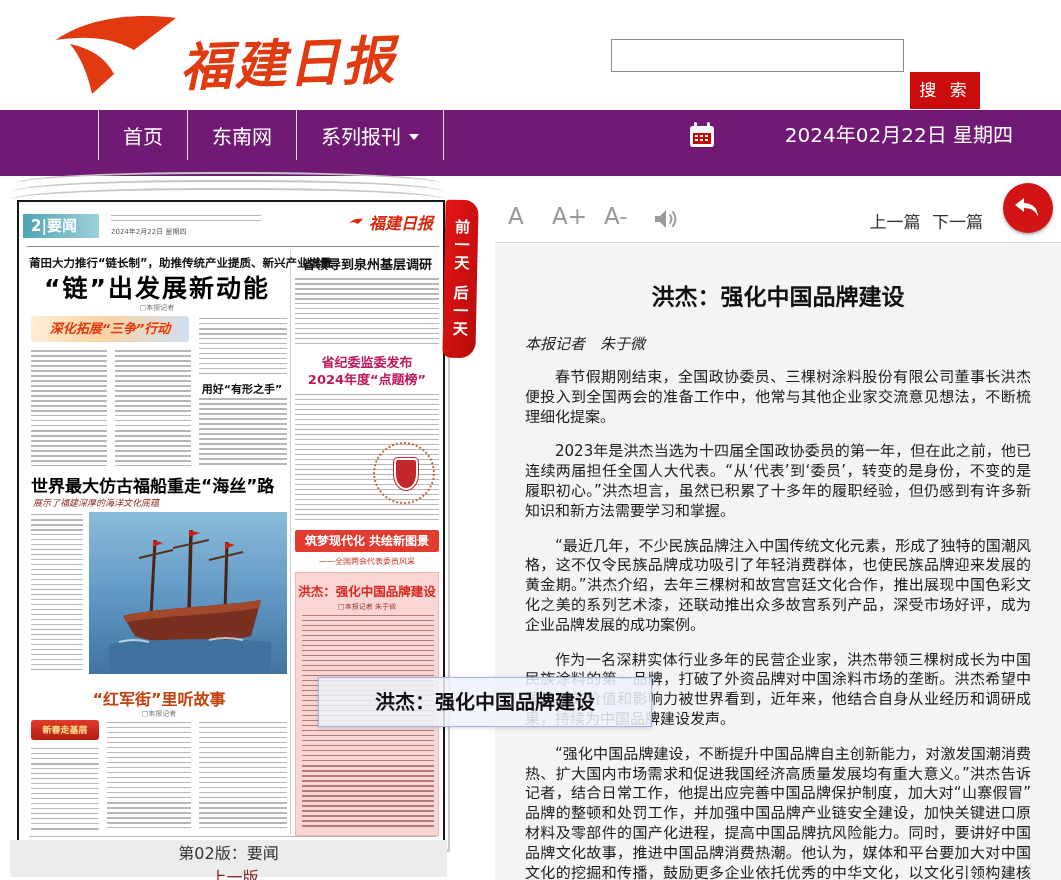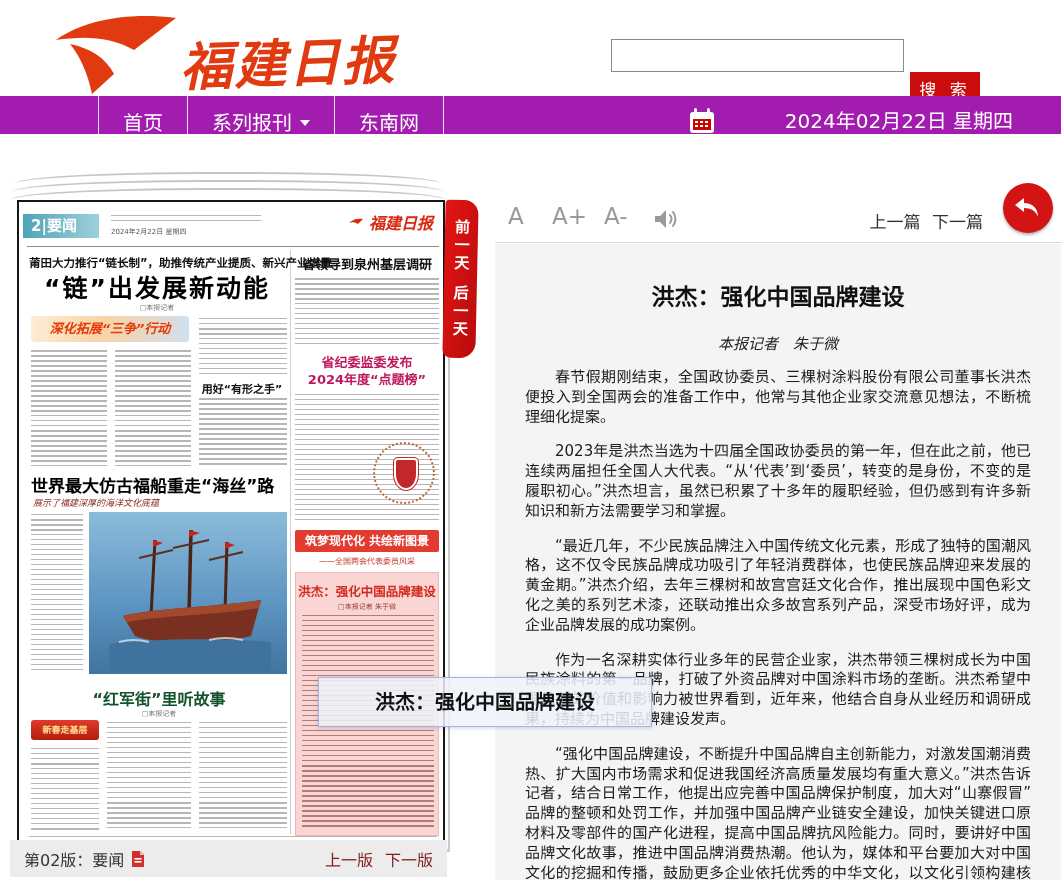--- a/index.html
+++ b/index.html
@@ -18,7 +18,7 @@
     font-size:17px; letter-spacing:4px; text-align:center; line-height:37px; cursor:pointer; font-family:inherit;margin-top:35px; }
 
   
-  .nav { position:absolute; left:0; top:96px; width:1061px; height:38px; background:#a21caf; }
+  .nav { position:absolute; left:0; top:110px; width:1061px; height:66px; background:#701a75; }
   .nav-items { position:absolute; left:98px; top:0; height:50px; display:flex; }
   .nav-item { position:relative; display:flex; align-items:center; height:50px; padding:0 24px; color:#fff; font-size:20px;
     border-left:1px solid rgba(255,255,255,.85); cursor:pointer; white-space:nowrap; }

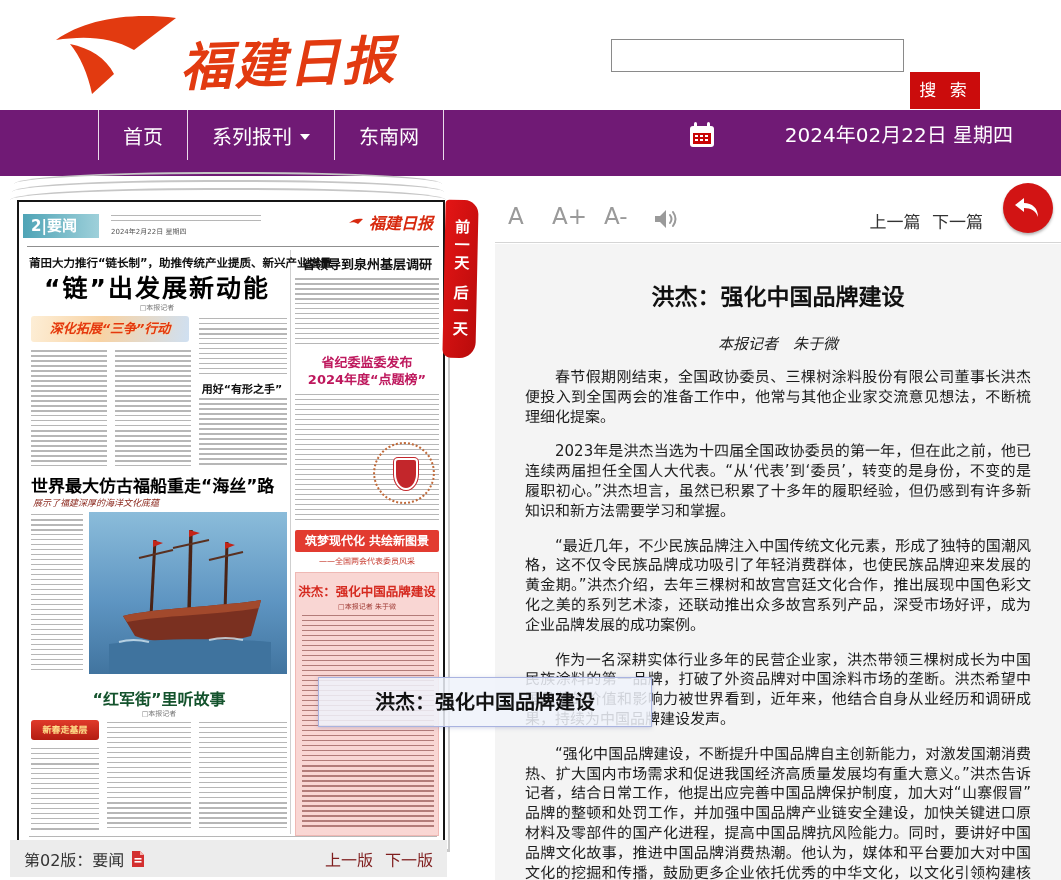--- a/index.html
+++ b/index.html
@@ -116,11 +116,11 @@
           <span>首页</span>
         </div>
       <div class="nav-item">
+          <span>东南网</span>
+        </div>
+      <div class="nav-item">
           <span>系列报刊</span>
           <span class="caret"></span>
-        </div>
-      <div class="nav-item">
-          <span>东南网</span>
         </div>
     </div>
     <svg class="nav-cal" viewBox="0 0 28 28">

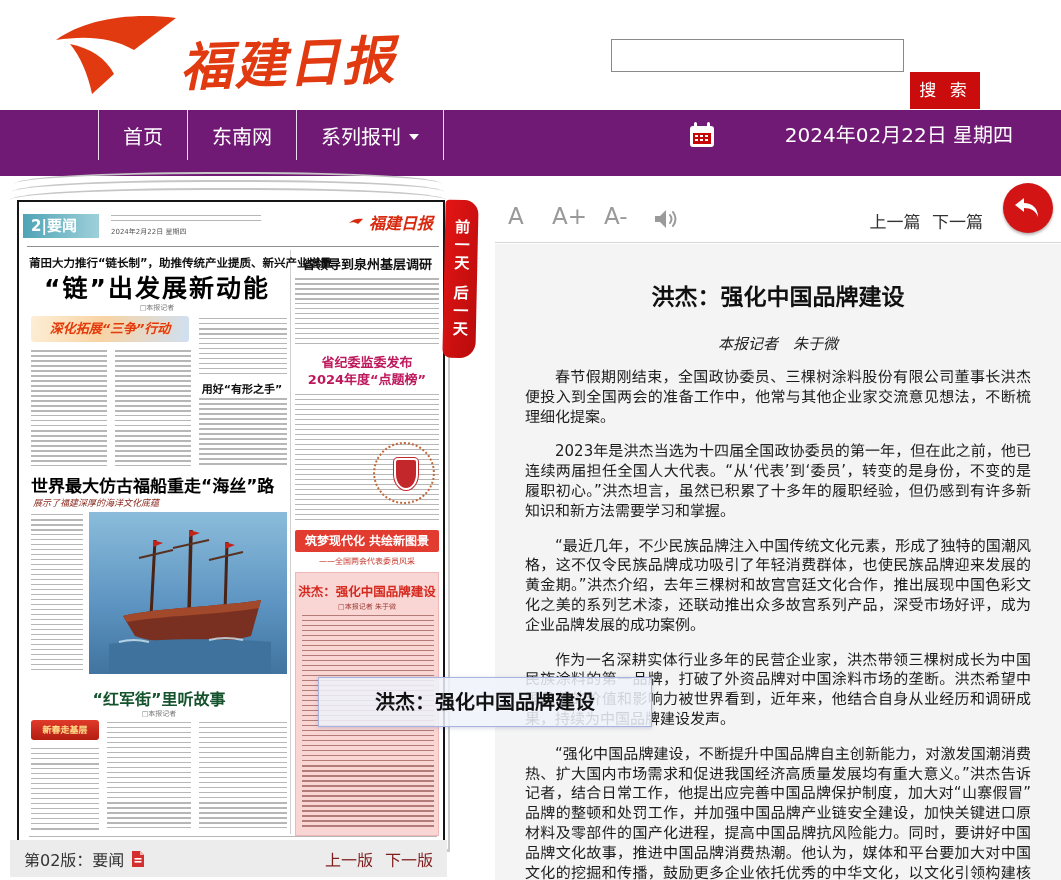--- a/index.html
+++ b/index.html
@@ -85,7 +85,7 @@
     box-shadow:0 2px 3px rgba(0,0,0,.3); cursor:pointer; }
   .article { position:absolute; left:495px; top:244px; width:566px; height:636px; background:#f4f4f4; padding:26px 30px 0 30px; }
   .art-title { text-align:center; font-size:23px; font-weight:bold; color:#111; margin-top:8px; }
-  .art-byline { text-align:center; font-size:15px; color:#222; margin:20px 0 8px 0; font-family:"DejaVu Serif","Liberation Serif",serif; font-style:italic; }
+  .art-byline { font-size:15px; color:#222; margin:20px 0 8px 0; font-family:"DejaVu Serif","Liberation Serif",serif; font-style:italic; }
   .art-p { font-size:15px; line-height:1.32; color:#1c1c1c; text-indent:2em; text-align:justify; margin-top:15px; }
 
   

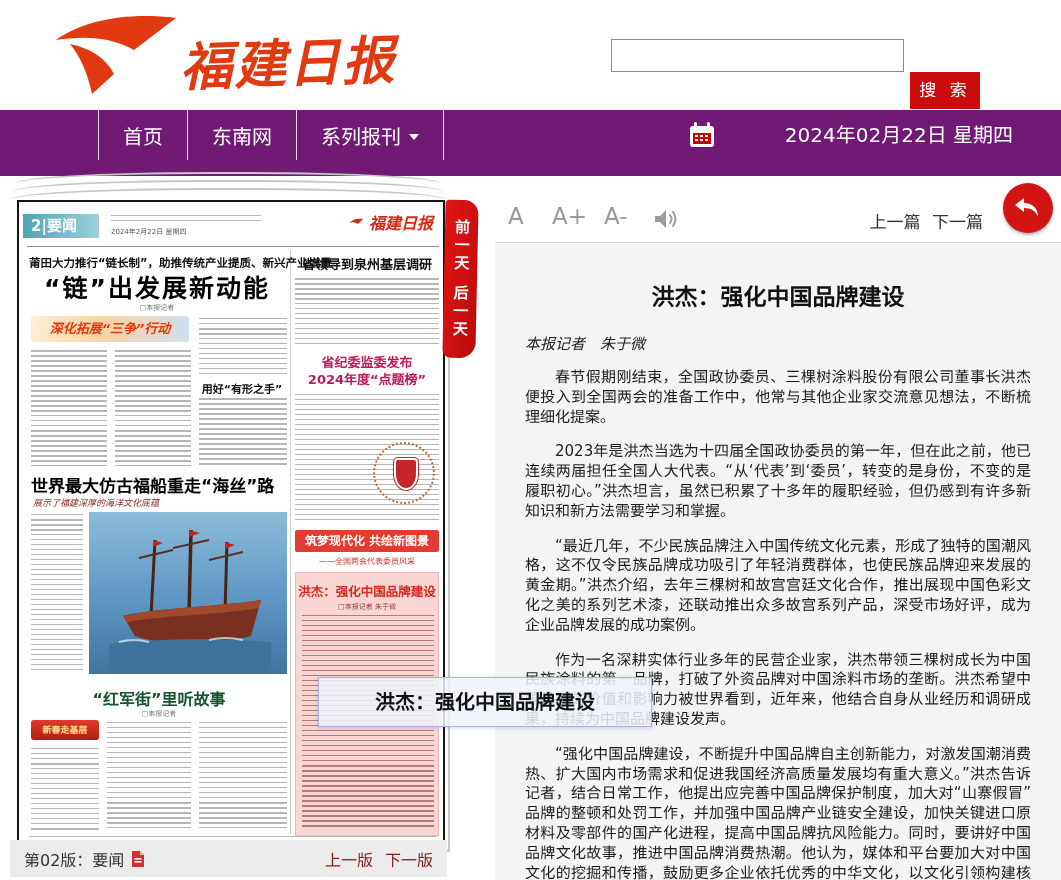--- a/index.html
+++ b/index.html
@@ -60,7 +60,7 @@
   .photo-headline { position:absolute; left:12px; top:270px; width:256px; font-size:17px; font-weight:bold; color:#000; white-space:nowrap; }
   .photo-sub { position:absolute; left:14px; top:294px; font-size:9px; font-style:italic; color:#8d2b20; white-space:nowrap; }
   .photo { position:absolute; left:70px; top:310px; width:198px; height:162px; background:linear-gradient(#8bbcda 0%,#5e95c2 55%,#41749f 100%); overflow:hidden; }
-  .bot-headline { position:absolute; left:12px; top:484px; width:256px; text-align:center; font-size:16px; font-weight:bold; color:#14532d; white-space:nowrap; }
+  .bot-headline { position:absolute; left:12px; top:484px; width:256px; text-align:center; font-size:16px; font-weight:bold; color:#c2410c; white-space:nowrap; }
   .bot-byline { position:absolute; left:12px; top:506px; width:256px; text-align:center; font-size:7px; color:#777; }
   .bot-badge { position:absolute; left:12px; top:518px; width:68px; height:20px; background:linear-gradient(#e03a2a,#b31d12); color:#ffe08a;
     font-size:9px; font-weight:bold; text-align:center; line-height:20px; border-radius:3px; white-space:nowrap; }

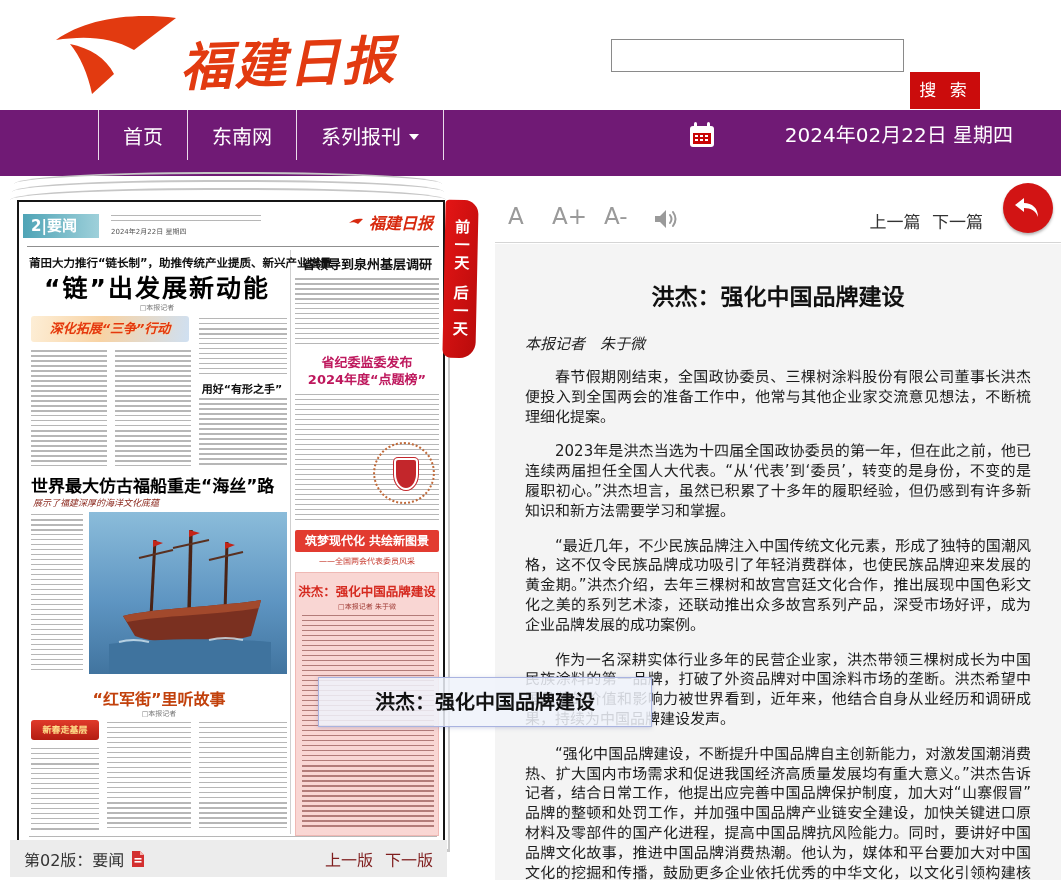--- a/index.html
+++ b/index.html
@@ -71,7 +71,7 @@
   .ribbon span { writing-mode:vertical-rl; color:#fff; font-size:15px; font-weight:bold; letter-spacing:3px; }
 
   
-  .pagebar { position:absolute; left:10px; top:840px; width:437px; height:37px; background:#ececec; display:flex; align-items:center; padding:16px 14px; font-size:16px; color:#333; }
+  .pagebar { position:absolute; left:10px; top:840px; width:437px; height:37px; background:#ececec; display:flex; align-items:center; padding:0 14px; font-size:16px; color:#333;flex-direction:column; }
   .pagebar .grow { flex:1; }
   .pagebar a { color:#7f1d1d; text-decoration:none; margin-left:12px; cursor:pointer;text-align:center; }
   .pdf-ic { display:inline-block; margin-left:6px; vertical-align:-3px; }

